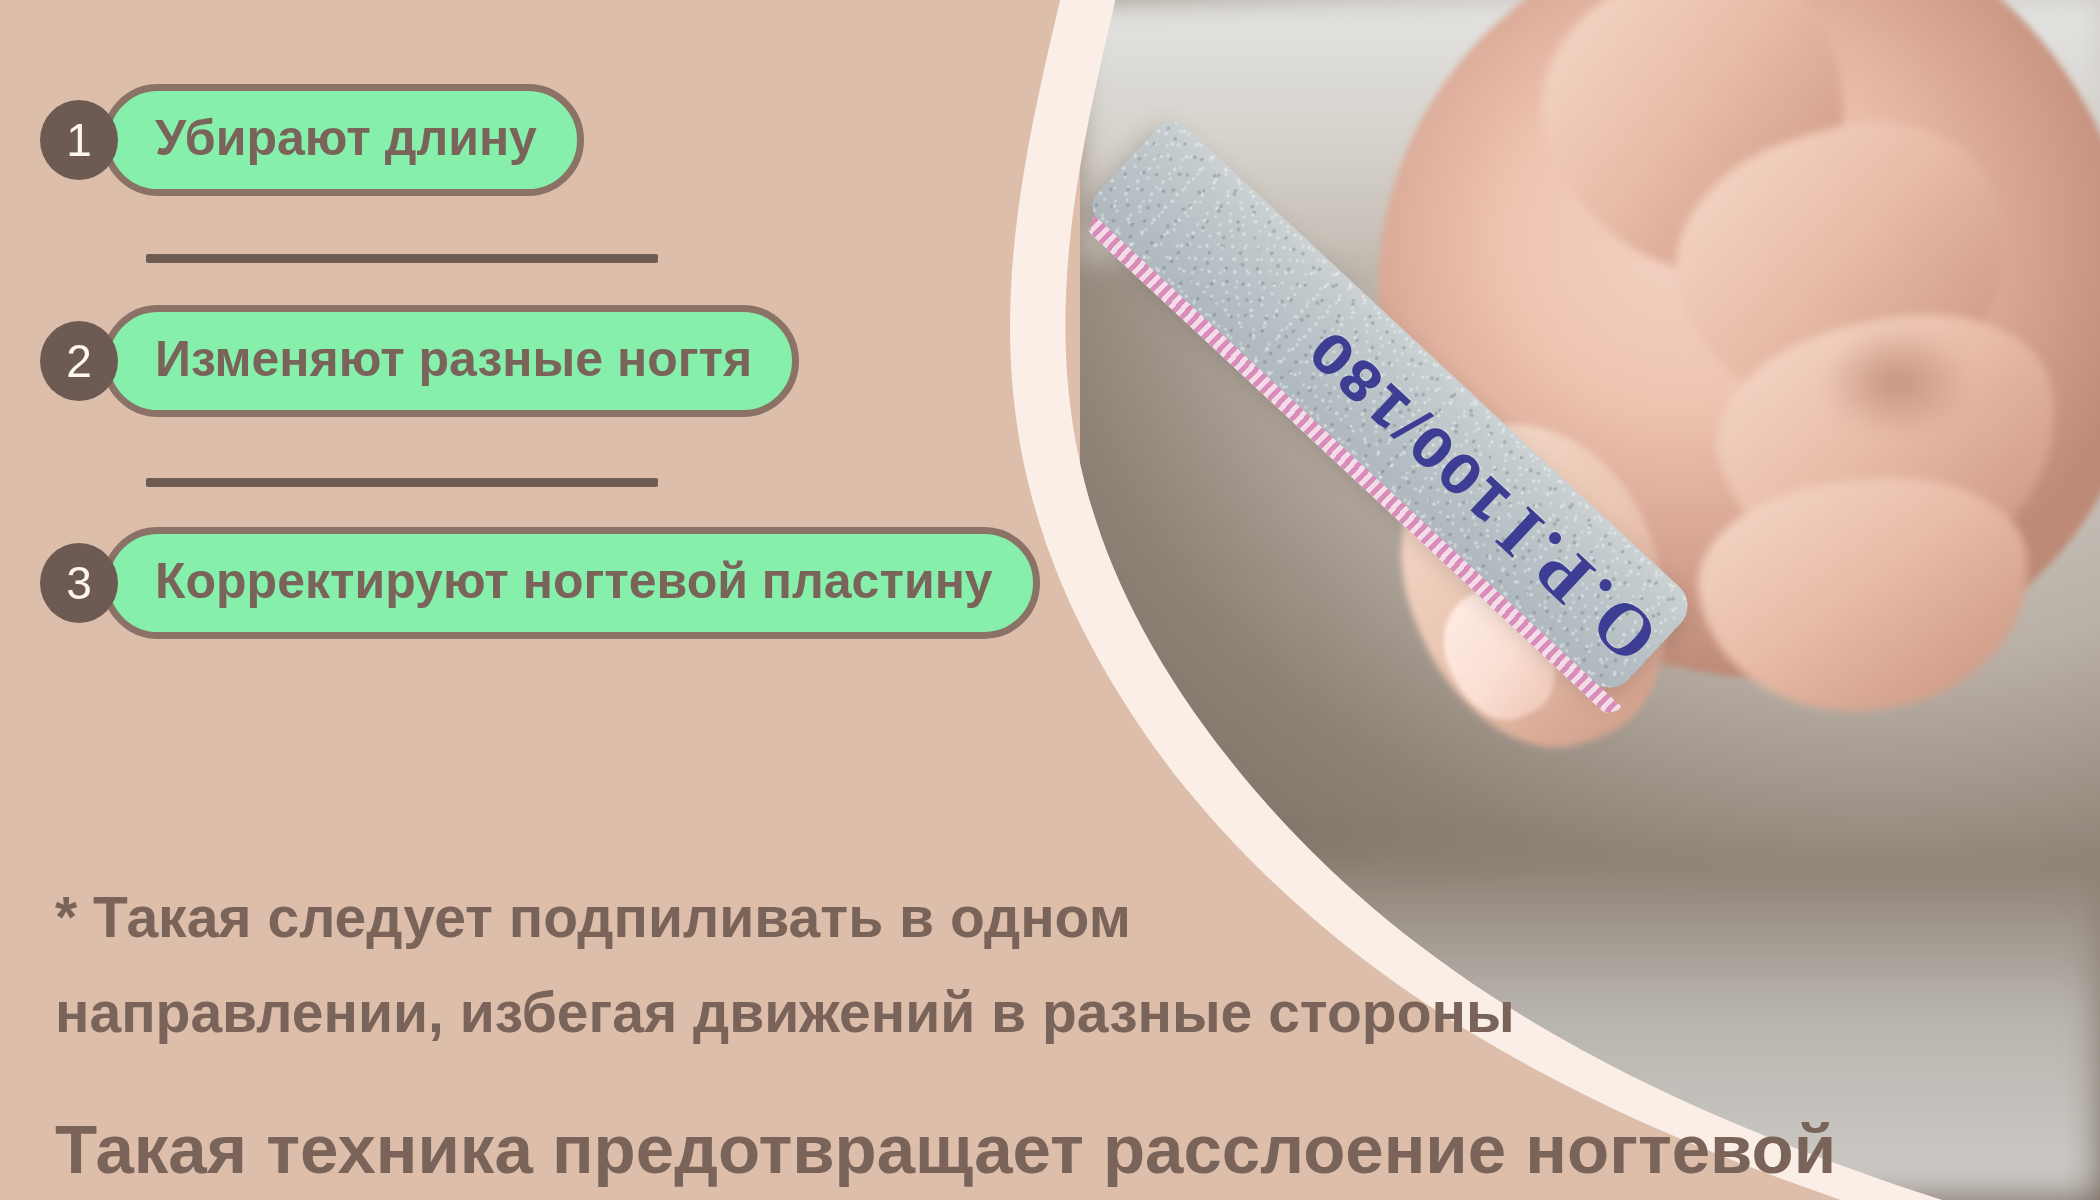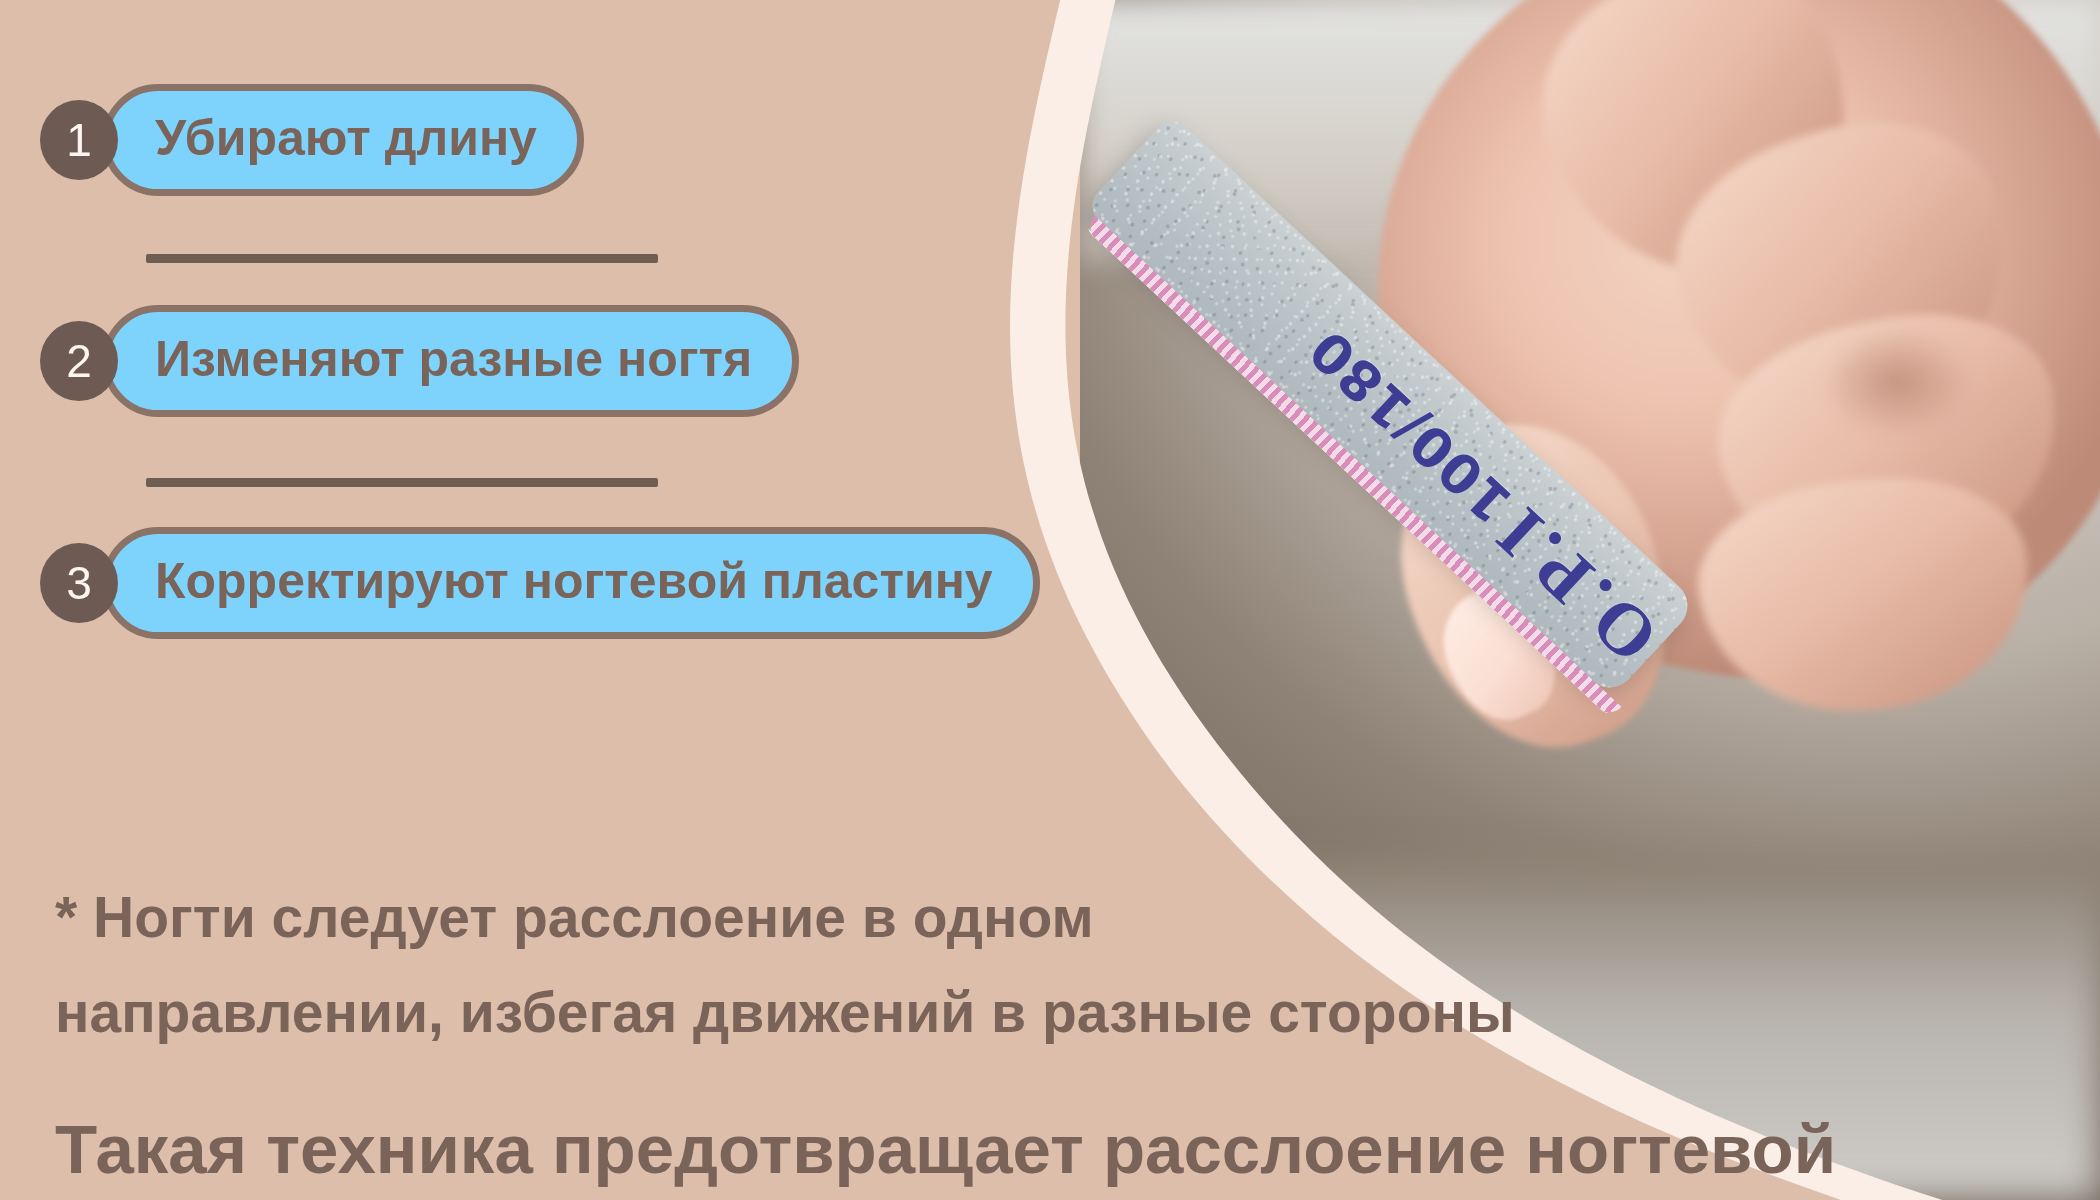--- a/index.html
+++ b/index.html
@@ -121,7 +121,7 @@
   }
   .pill{
     margin-left:-16px;
-    background:#7dd3fc;
+    background:#86efac;
     border:7px solid #8b7267;
     border-radius:60px;
     padding:18px 40px 22px 46px;

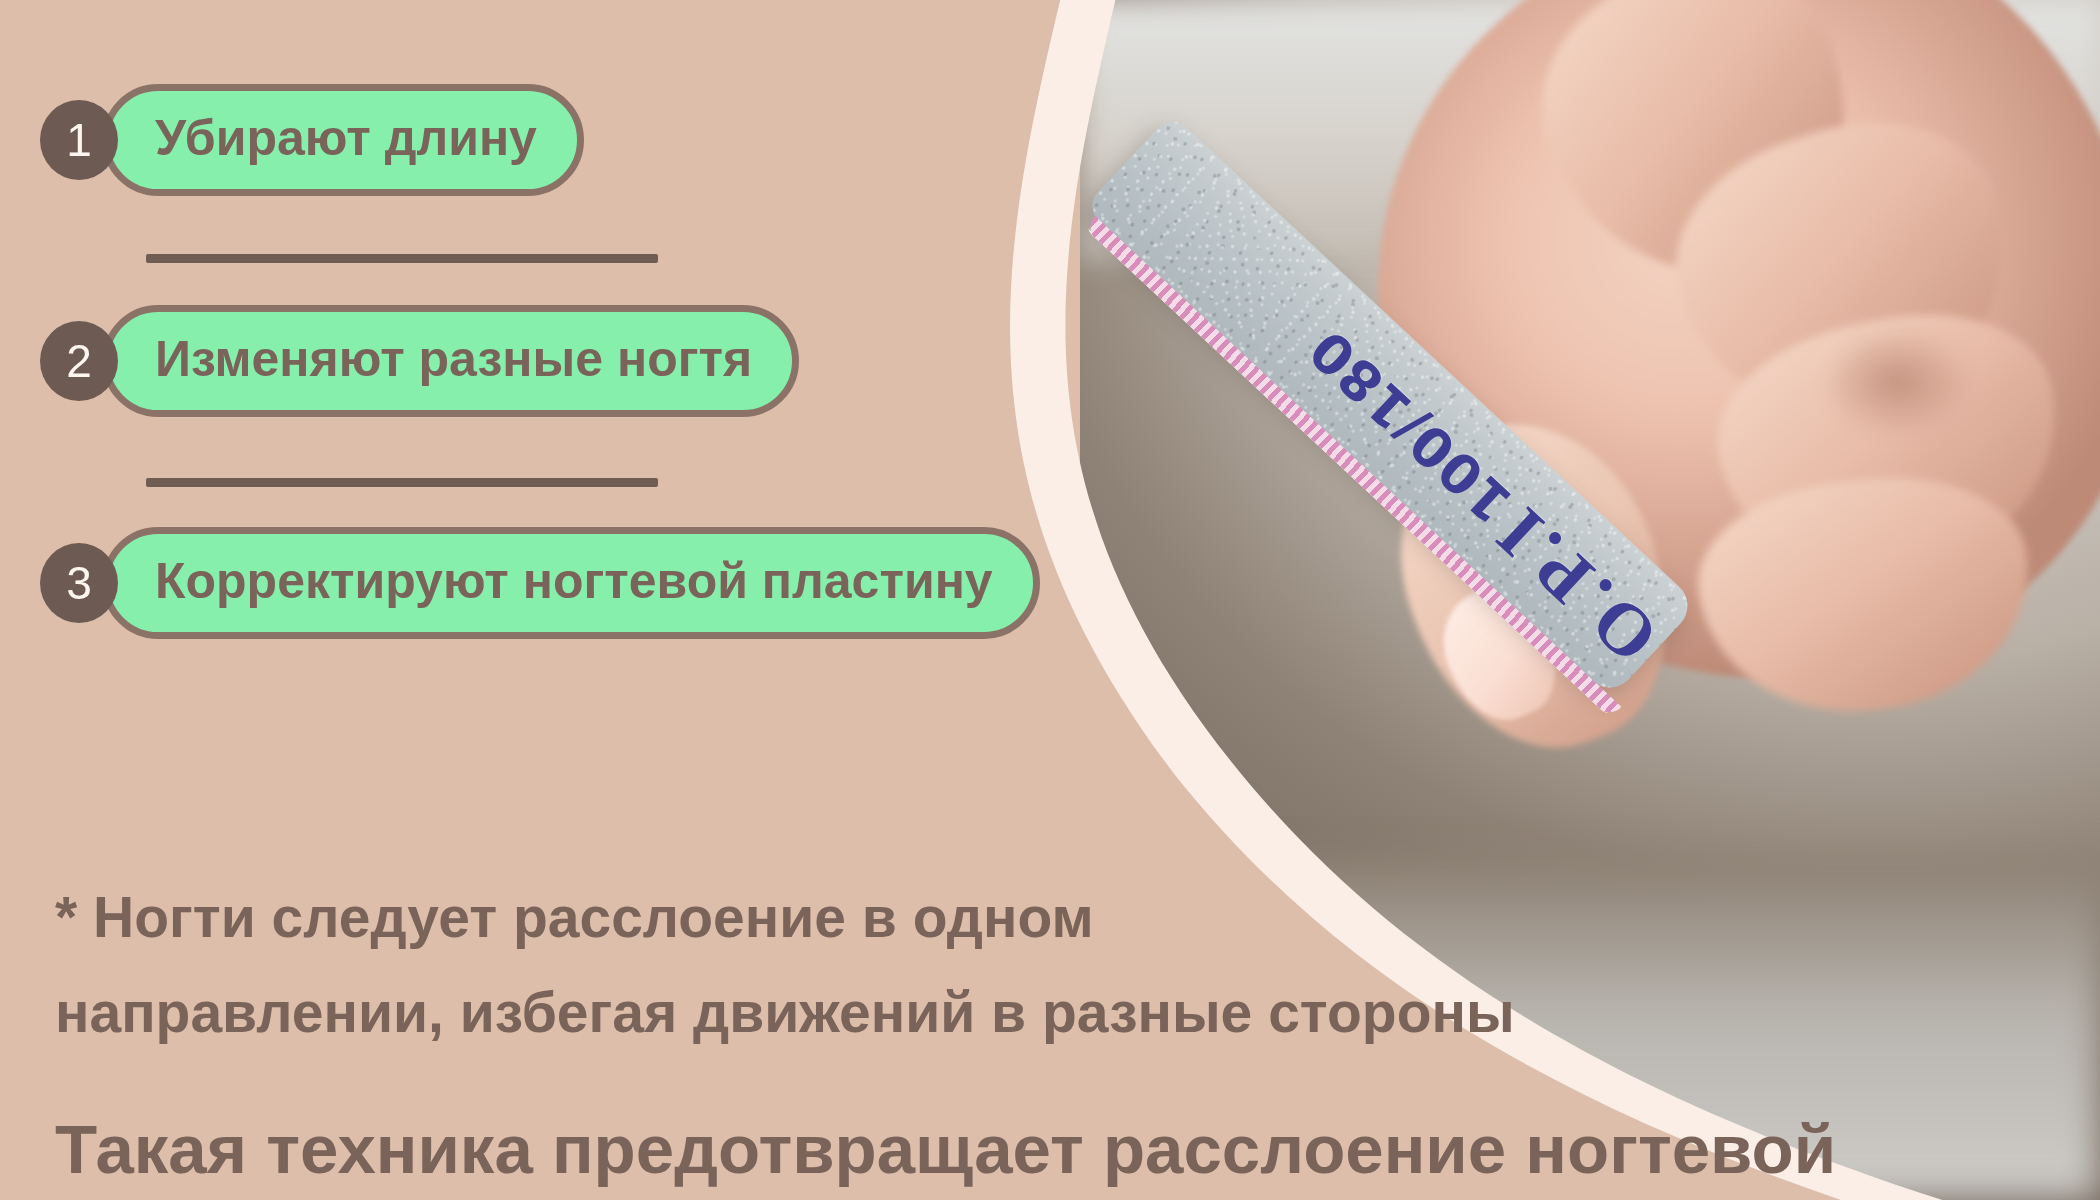--- a/index.html
+++ b/index.html
@@ -210,7 +210,7 @@
   </div>
 
   <div class="note">
-    <div>* Ногти следует расслоение в одном</div>
+    <div>* Такая следует подпиливать в одном</div>
     <div class="l2">направлении, избегая движений в разные стороны</div>
   </div>
 

